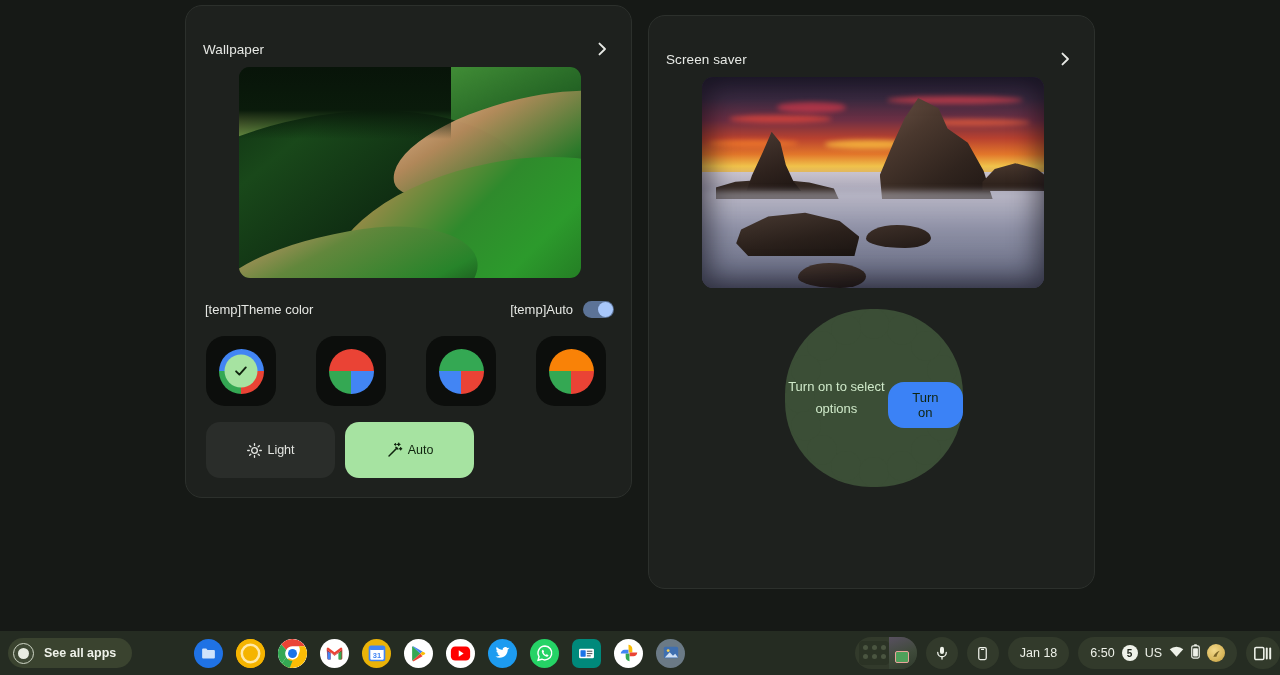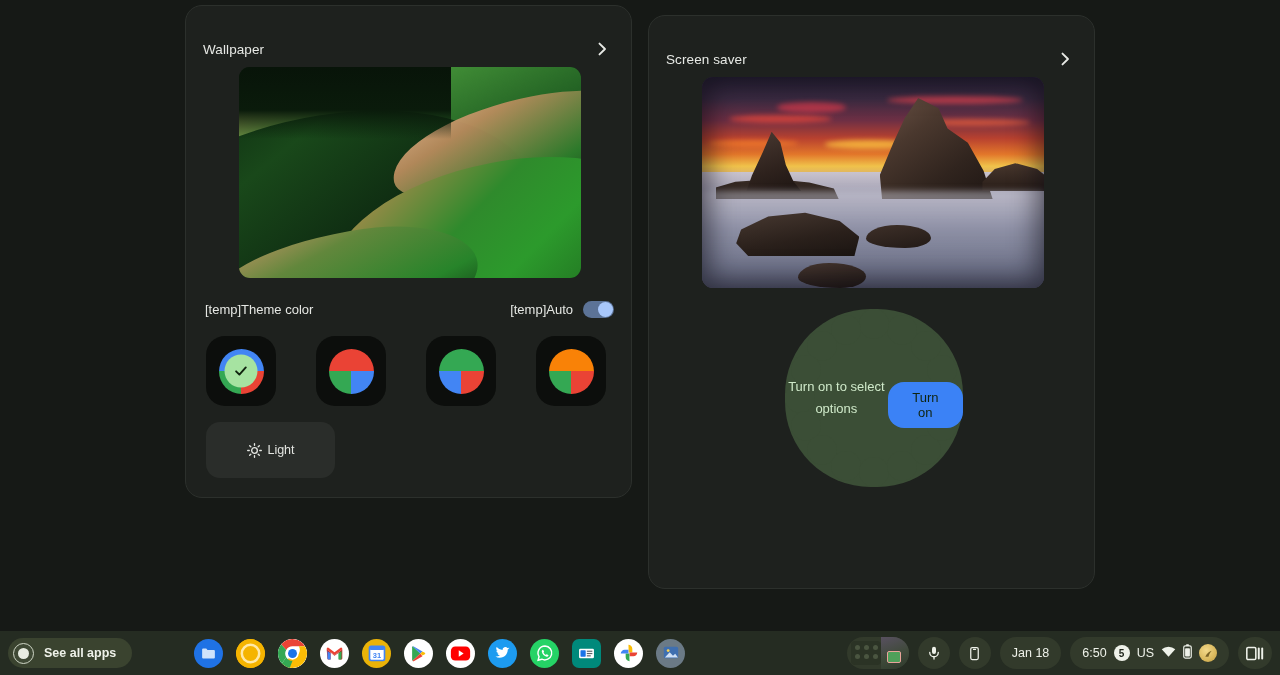--- a/index.html
+++ b/index.html
@@ -393,6 +393,18 @@
           </svg>
         </span>
         <span class="mlabel">Light</span>
+      </div>
+      <div class="mode selected">
+        <span>
+          <svg width="18" height="18" viewBox="0 0 24 24" fill="none" stroke="#10240f" stroke-width="1.9" stroke-linecap="round" stroke-linejoin="round">
+            <path d="M4 20 L14.5 9.5"></path>
+            <path d="M13.2 8.2 L15.8 10.8"></path>
+            <path d="M17 3v3M15.5 4.5h3"></path>
+            <path d="M19.5 9v2.6M18.2 10.3h2.6"></path>
+            <path d="M12.5 3.6v1.8M11.6 4.5h1.8"></path>
+          </svg>
+        </span>
+        <span class="mlabel">Auto</span>
       </div>
     </div>
   </div>

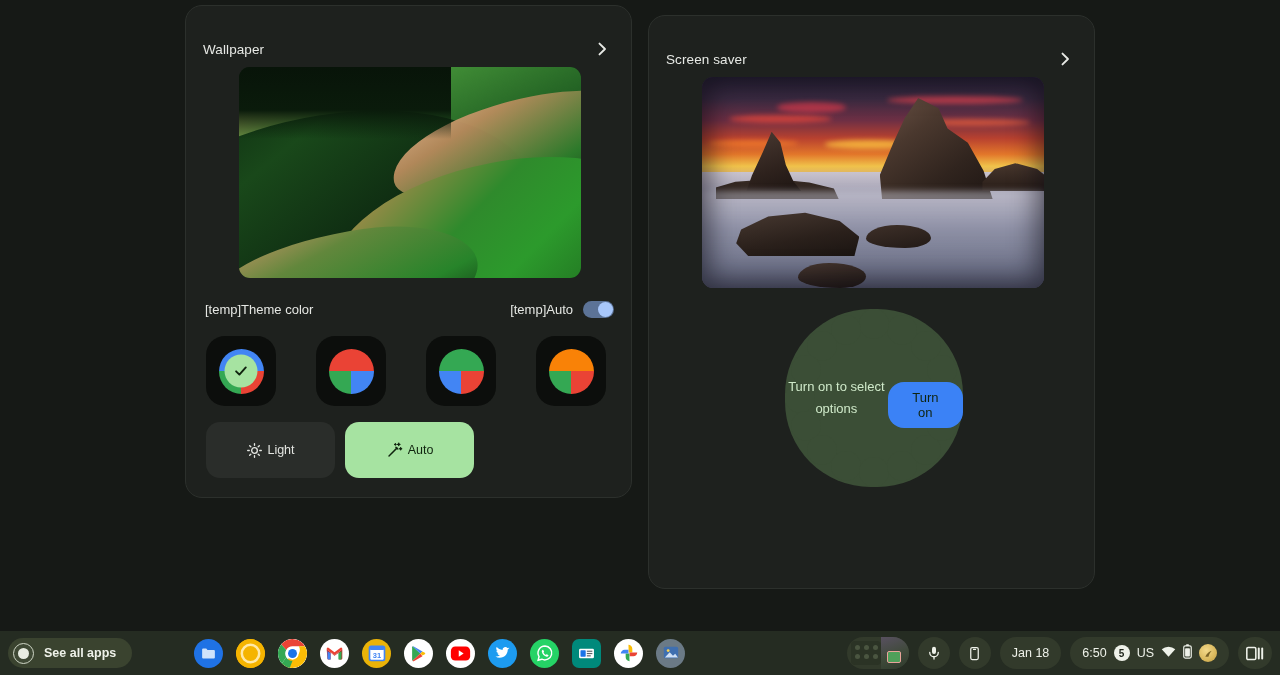--- a/index.html
+++ b/index.html
@@ -265,7 +265,7 @@
   }
   .app svg, .app .glyph { display:block; }
 
-  .shelf-right { margin-left:auto; display:flex; align-items:center; gap:9px; padding-right:8px; }
+  .shelf-right { margin-left:auto; display:flex; align-items:center; gap:9px; padding-right:0; }
   .desk-preview {
     width:62px; height:32px; border-radius:16px;
     background:#323a2b; position:relative; overflow:hidden; cursor:pointer;

